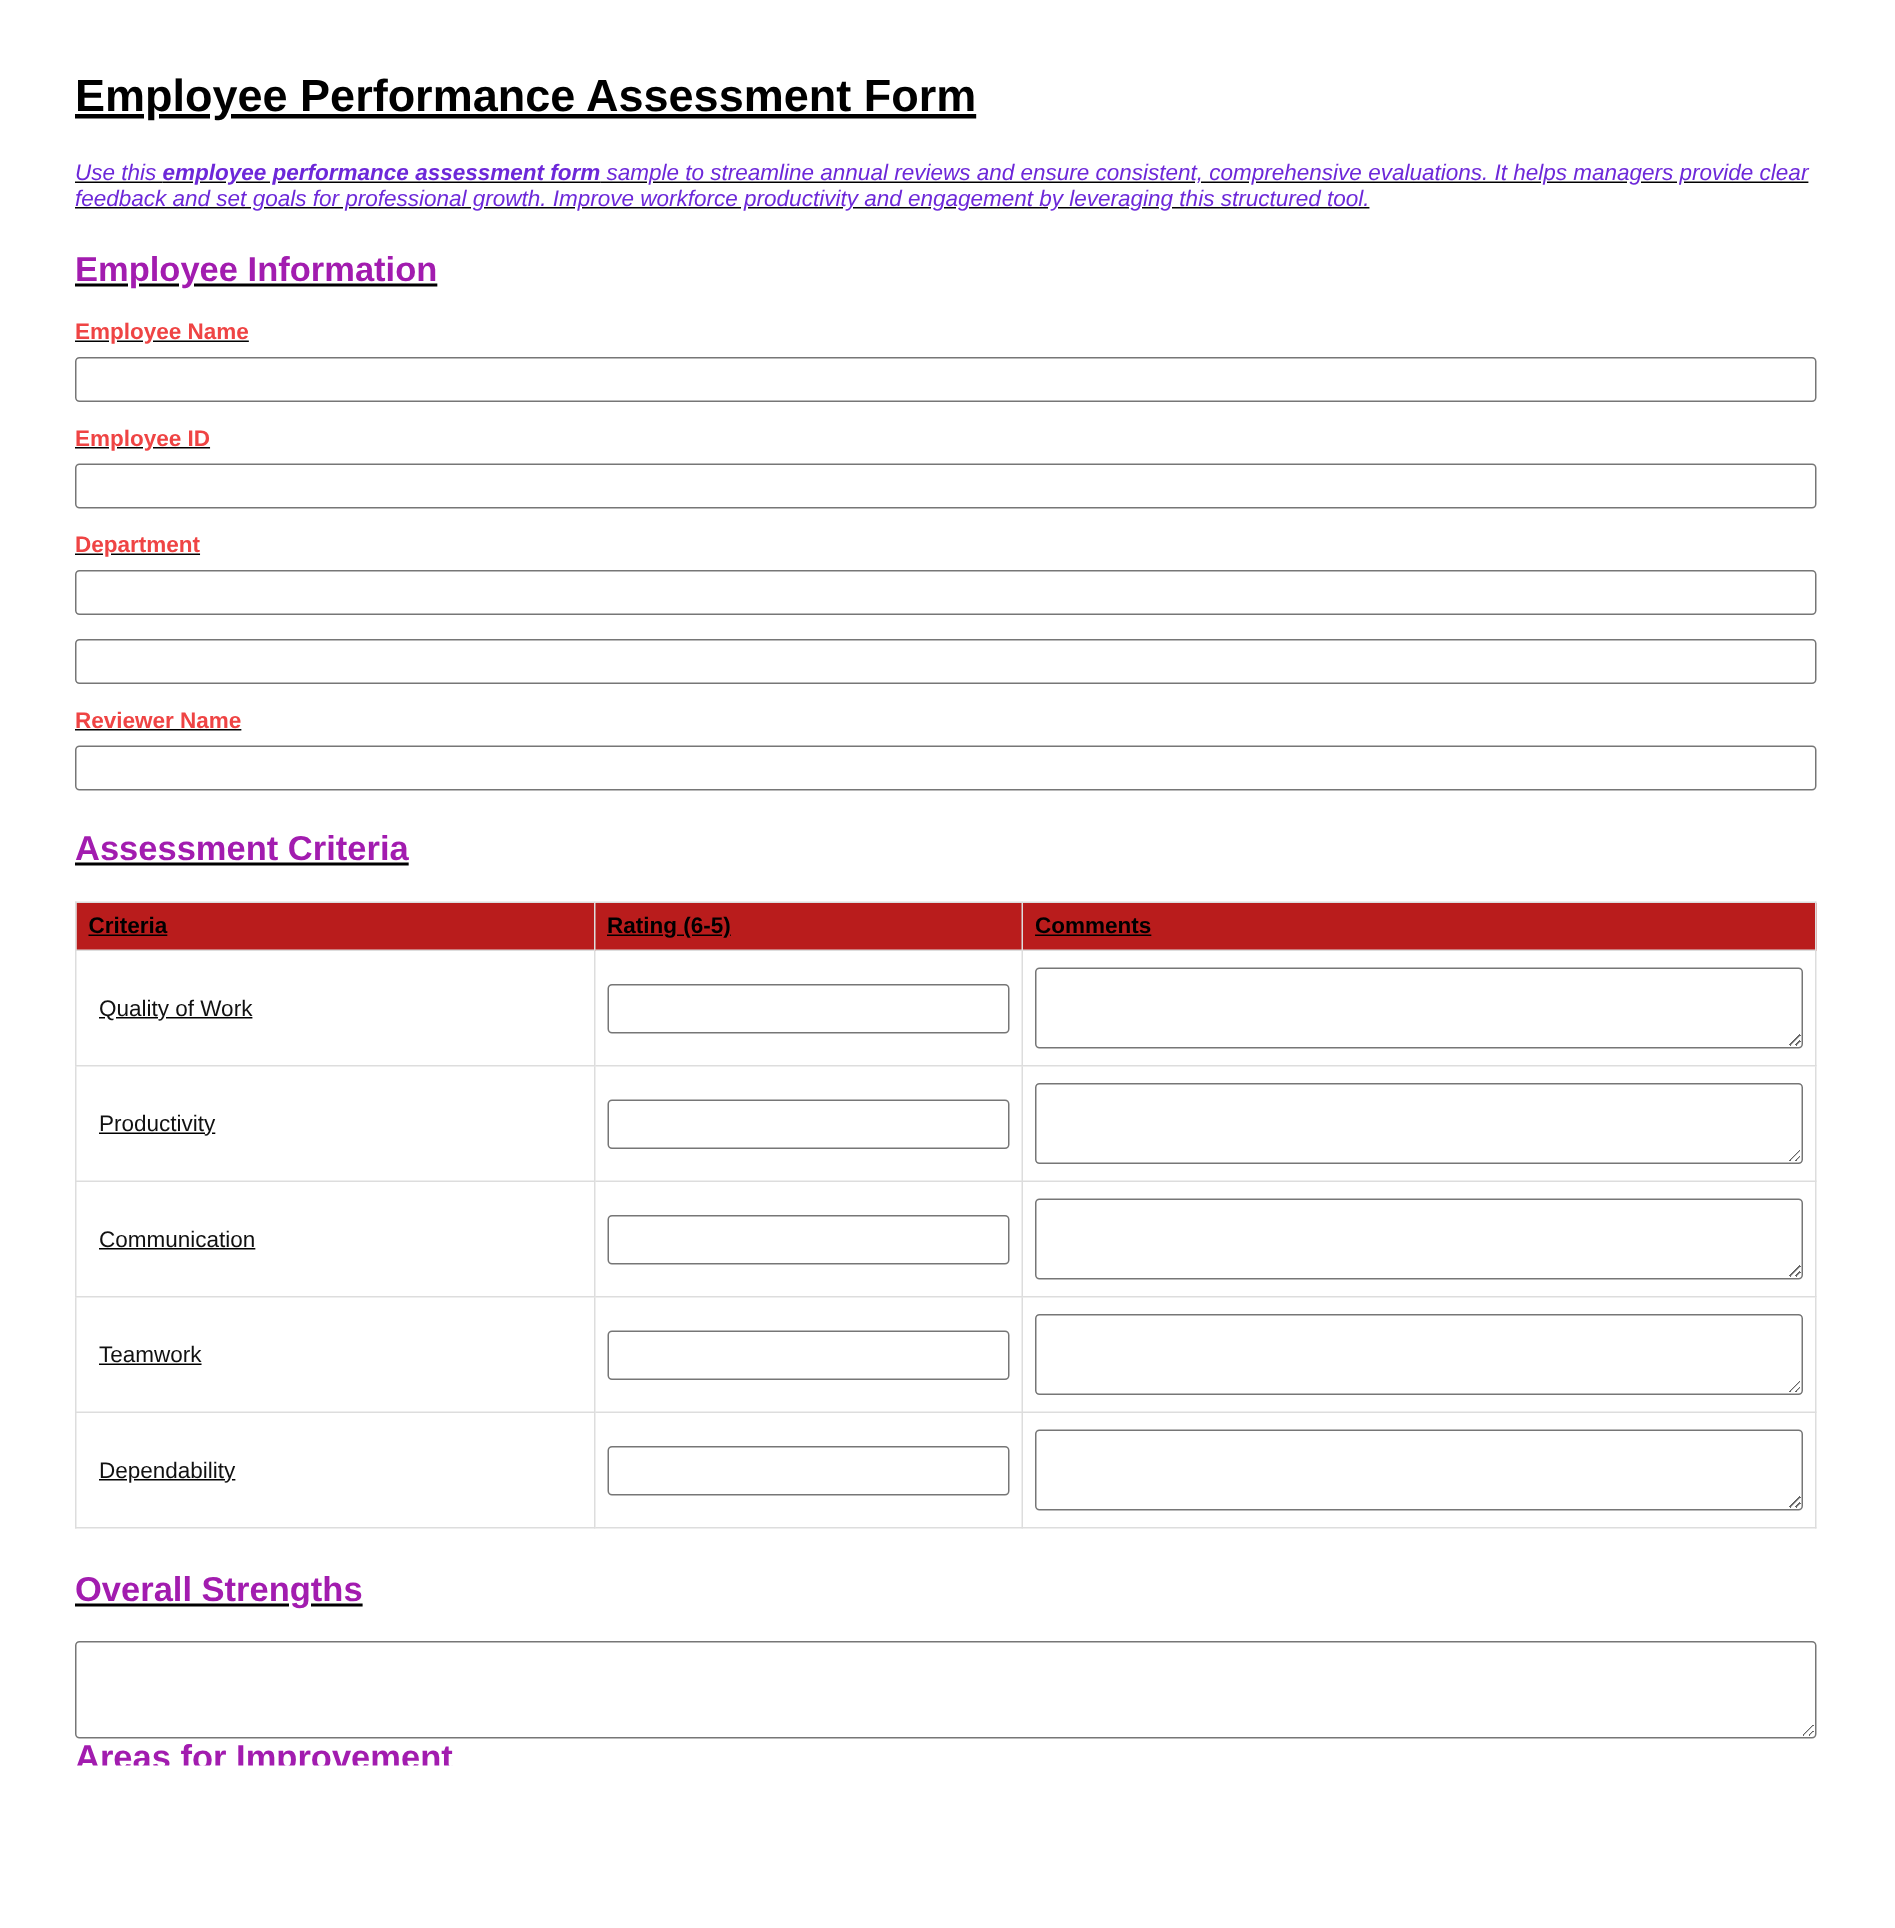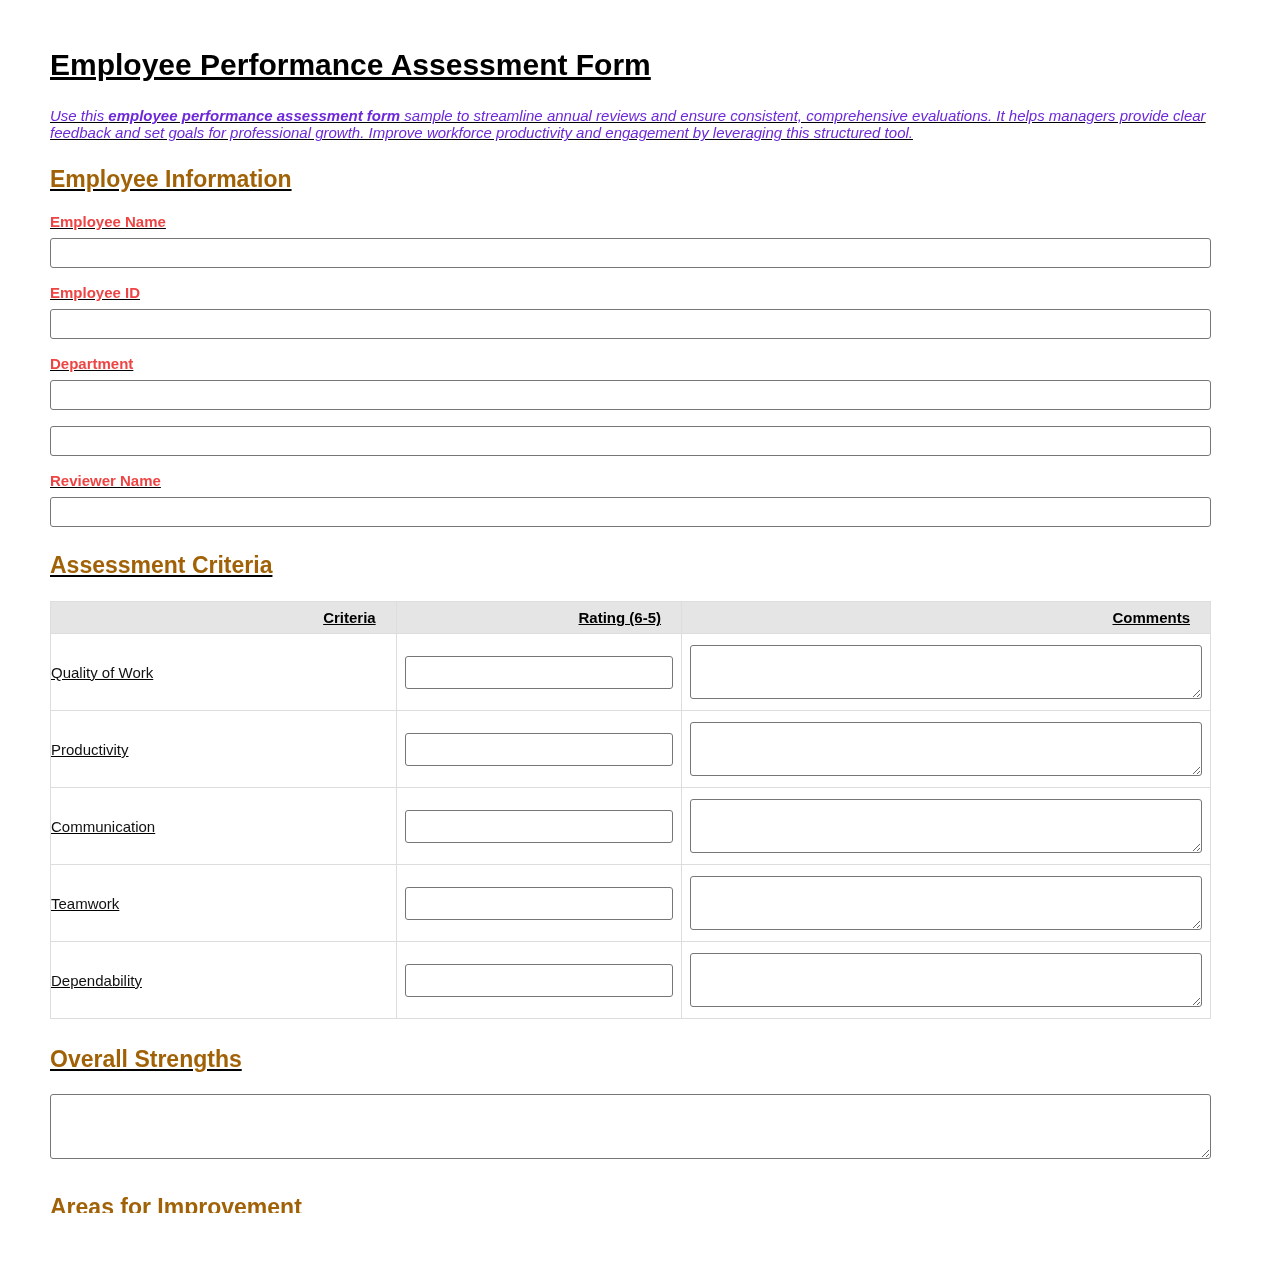--- a/index.html
+++ b/index.html
@@ -40,7 +40,7 @@
     line-height: 1.1;
     font-weight: bold;
     margin: 0 0 21px 0;
-    color: #a16207;
+    color: #a21caf;
   }
   h2.heading-assessment { margin: 26px 0 23px 0; }
   h2.heading-strengths  { margin: 28px 0 21px 0; }

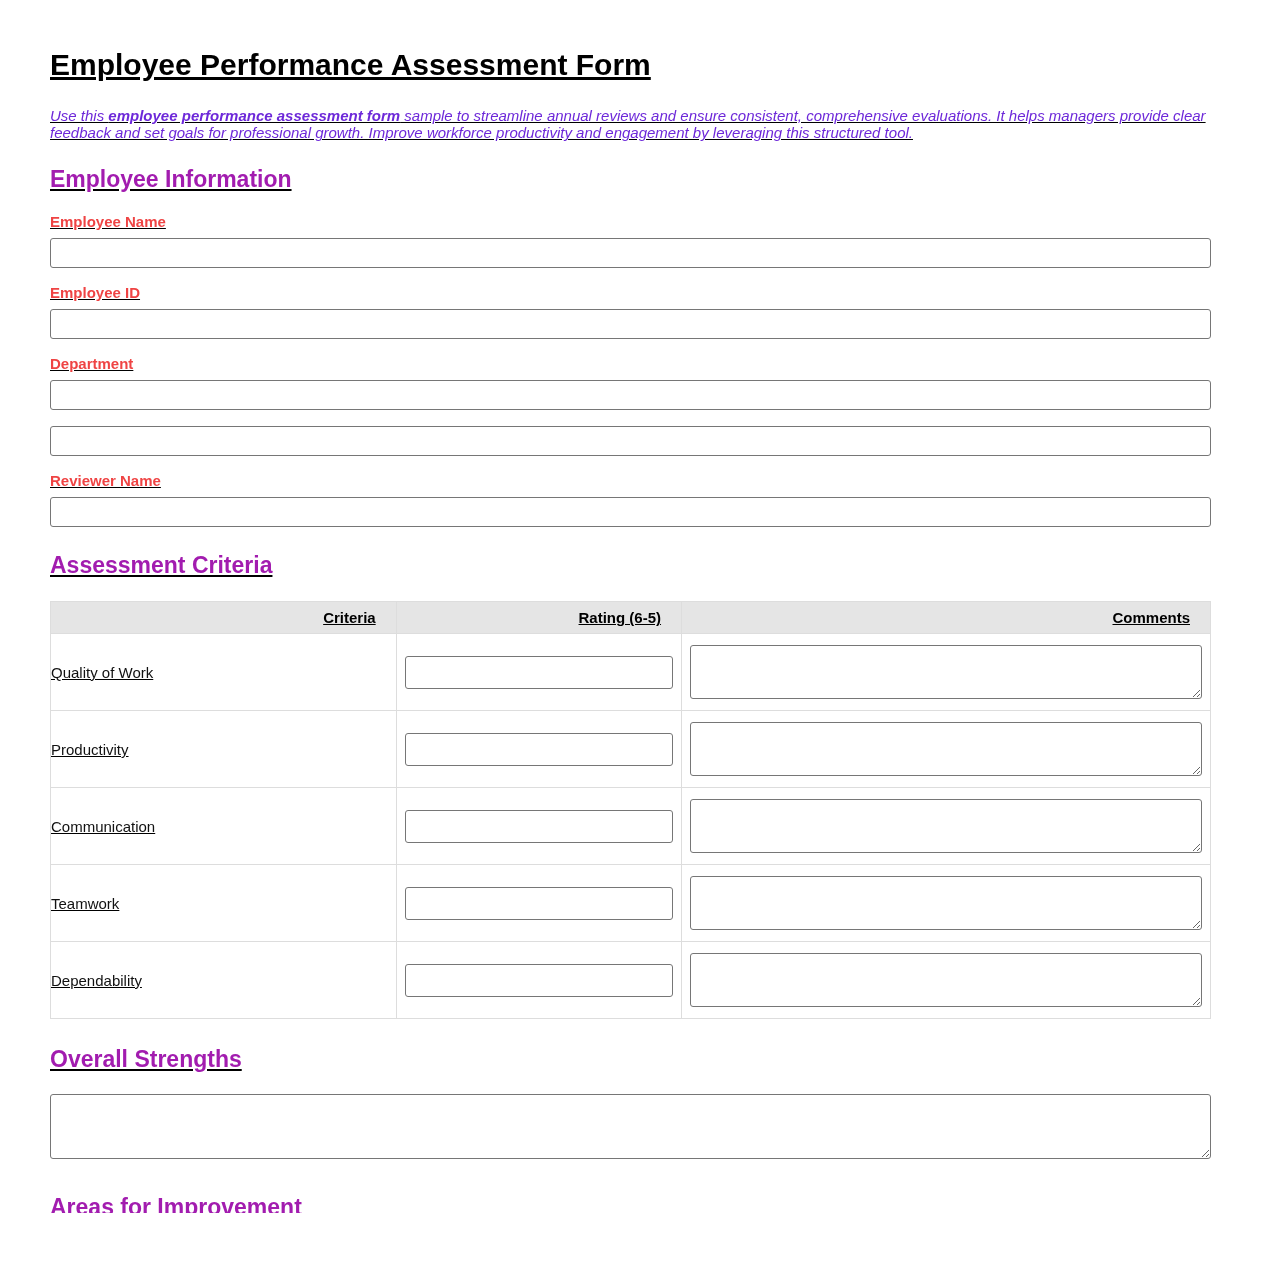--- a/index.html
+++ b/index.html
@@ -76,11 +76,11 @@
     border: 1px solid #dddddd;
   }
   .criteria-table th {
-    background: #e5e5e5;
-    font-size: 15px;
-    font-weight: bold;
-    text-align: right;
-    padding: 7px 20px;
+    background: #b91c1c;
+    font-size: 15px;
+    font-weight: bold;
+    text-align: left;
+    padding: 7px 8px;
     color: #000000;
   }
   .criteria-table td {

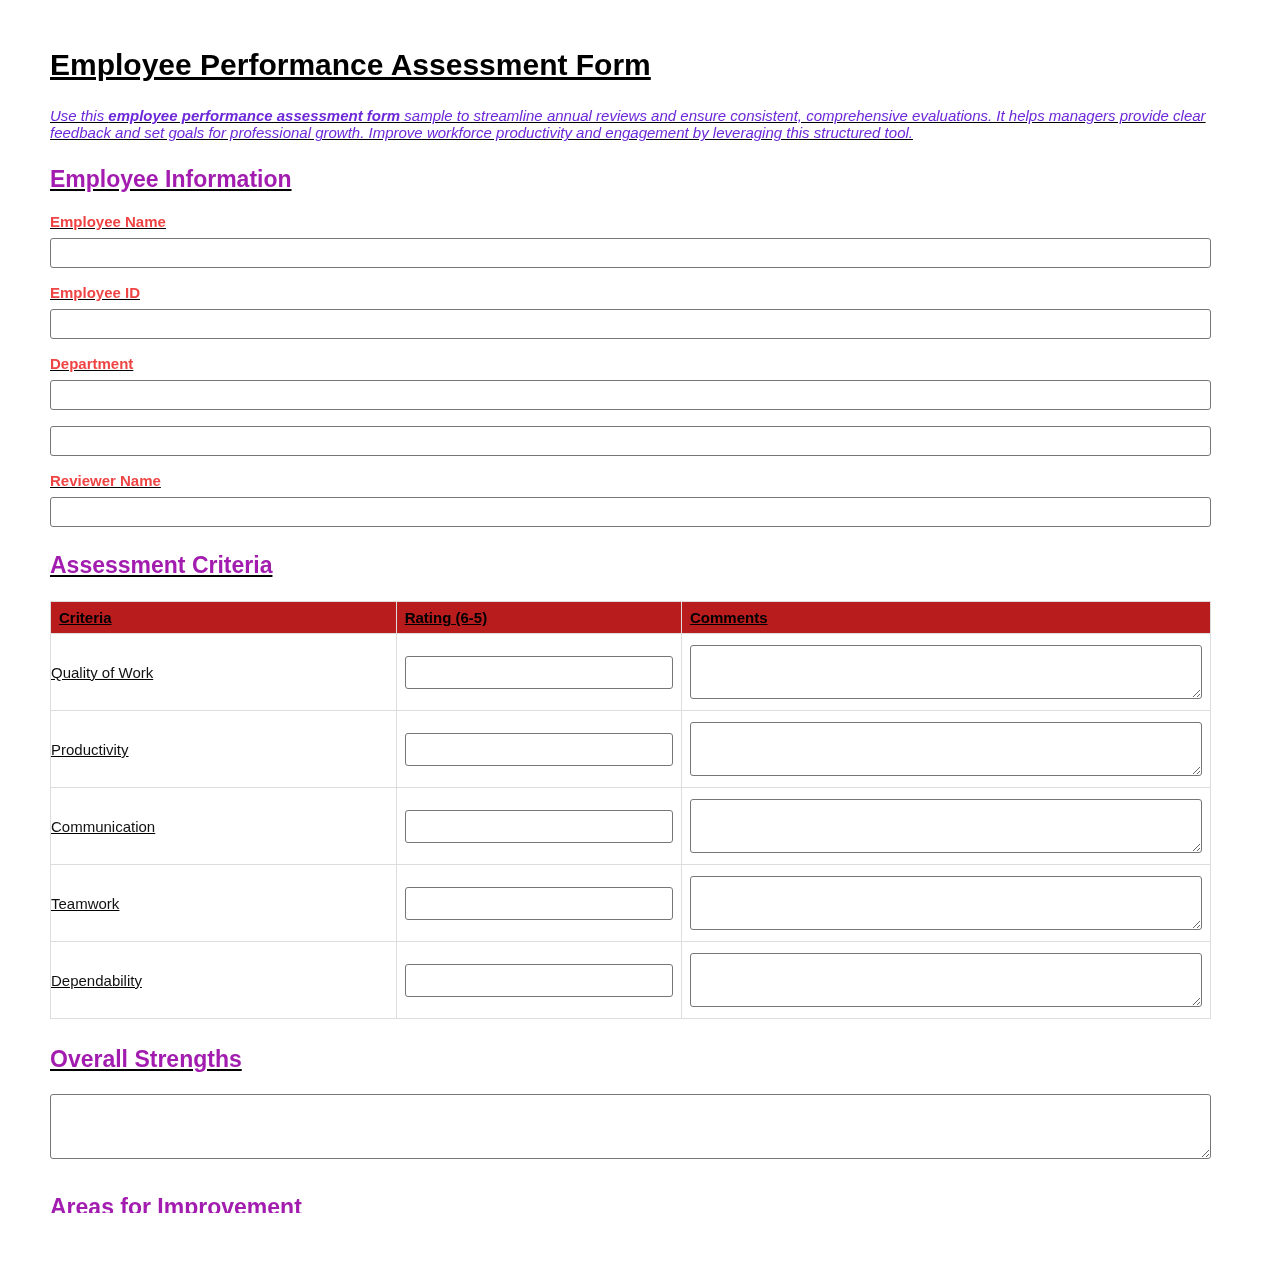--- a/index.html
+++ b/index.html
@@ -90,7 +90,7 @@
     height: 60px;
     color: #111111;
   }
-  .criteria-table td.cell-criteria { padding-left: 0; }
+  .criteria-table td.cell-criteria { padding-left: 15px; }
 
   .rating-input {
     display: block;

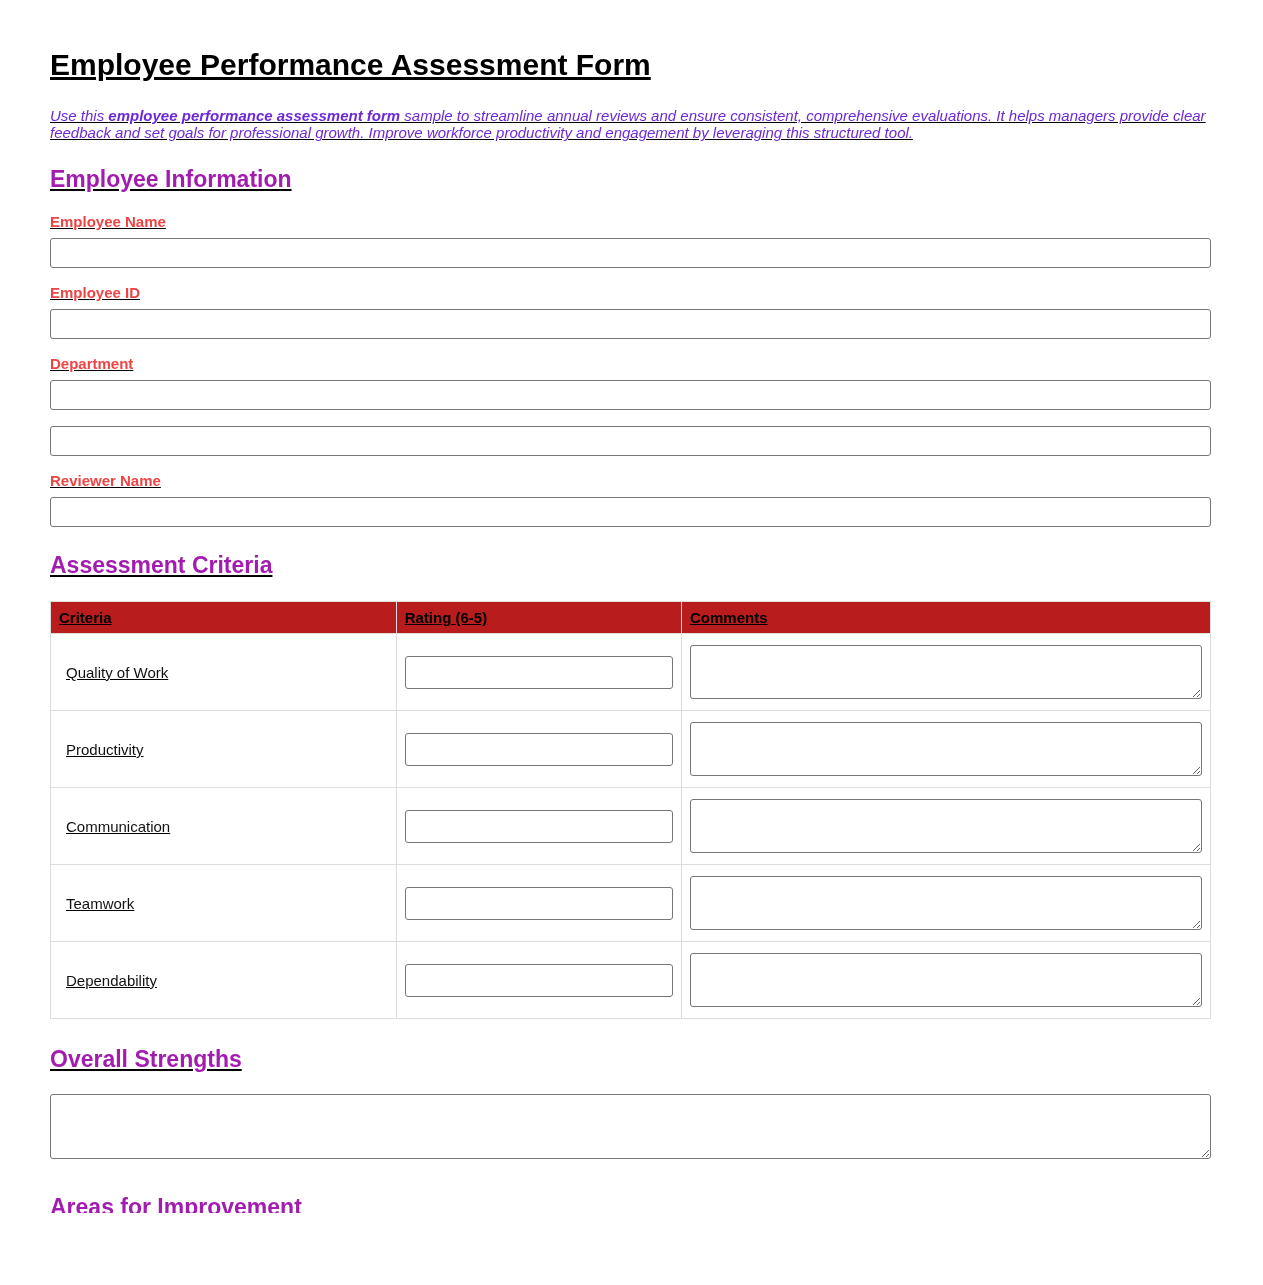--- a/index.html
+++ b/index.html
@@ -134,7 +134,6 @@
   .clip-bottom {
     height: 18px;
     overflow: hidden;
-    margin-top: 36px;
   }
   .clip-bottom h2 { margin: 0; }
 </style>

